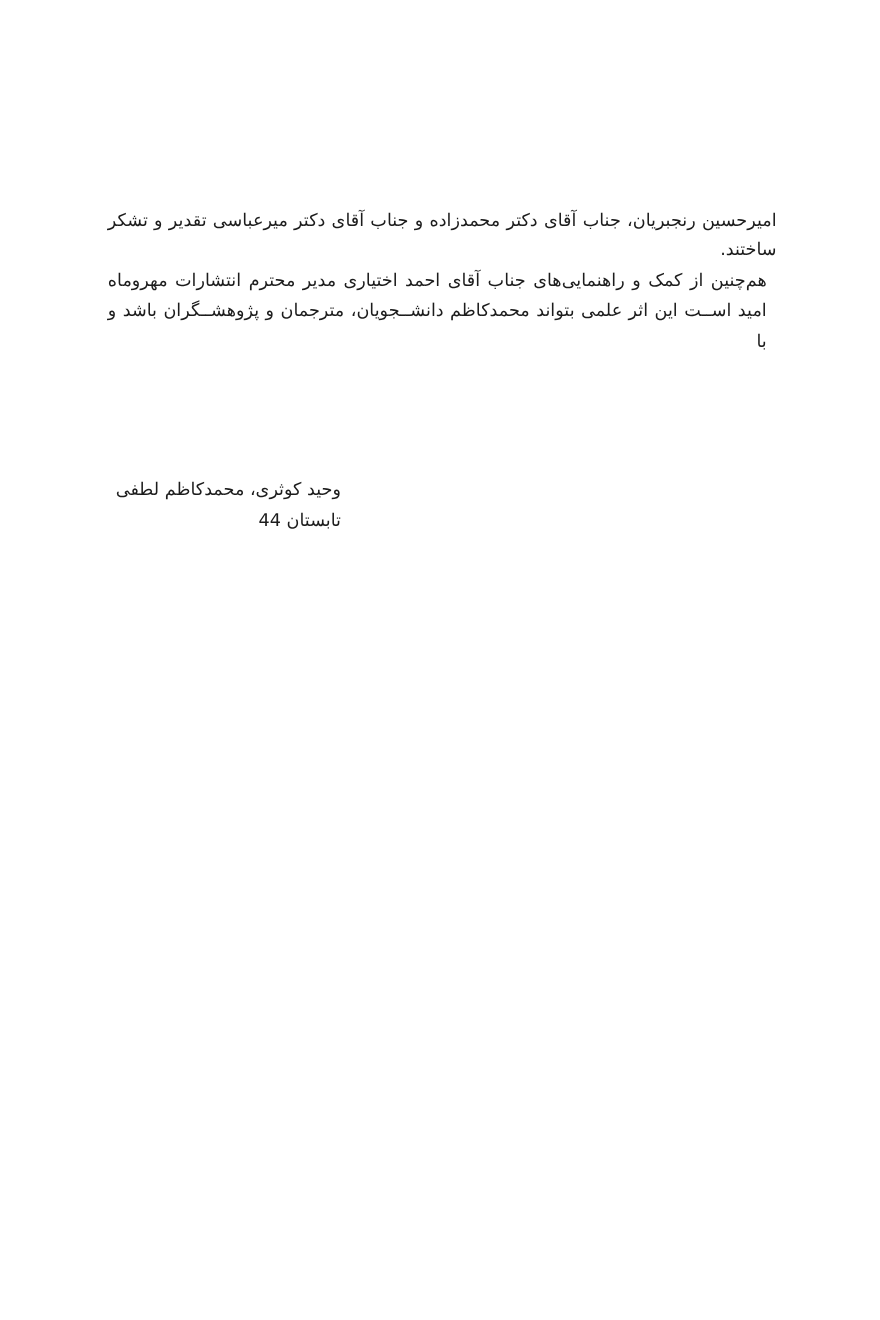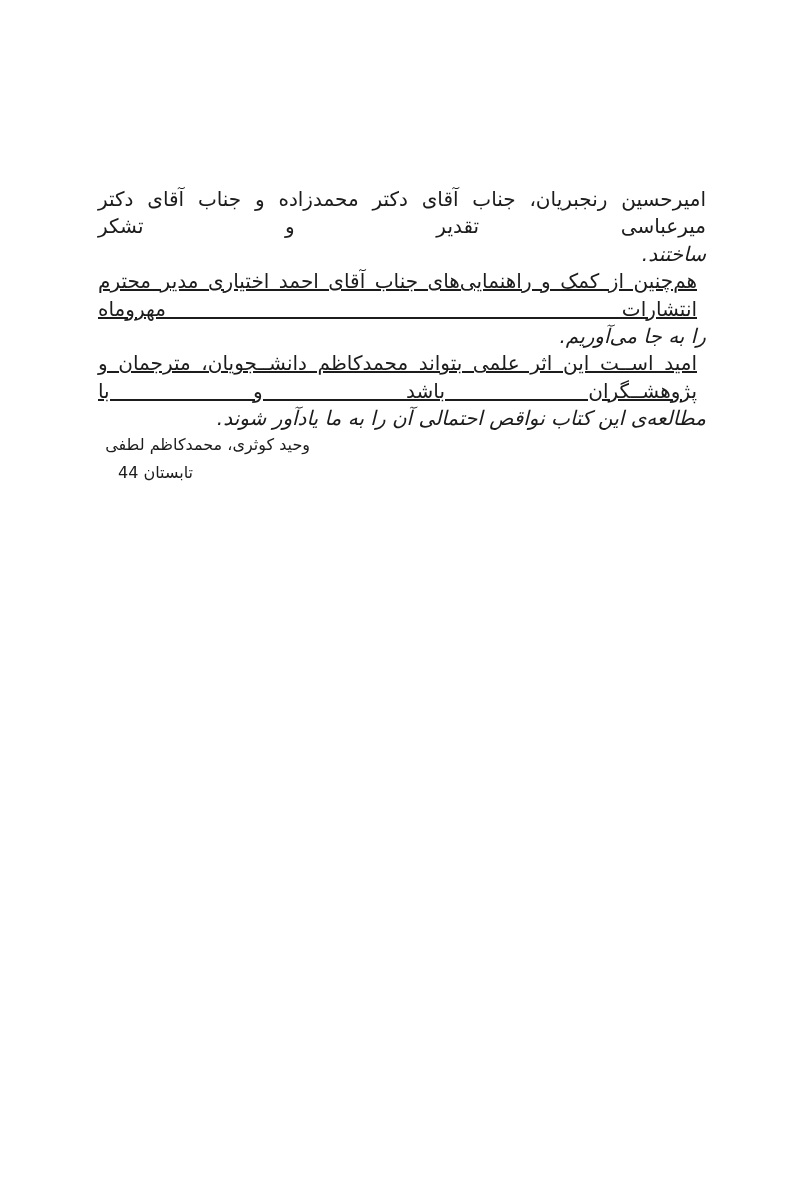--- a/index.html
+++ b/index.html
@@ -27,7 +27,7 @@
     direction: rtl;
     unicode-bidi: embed;
     color: #1c1c1c;
-    font-size: 20px;
+    font-size: 16px;
   }
   .line {
     margin: 0;

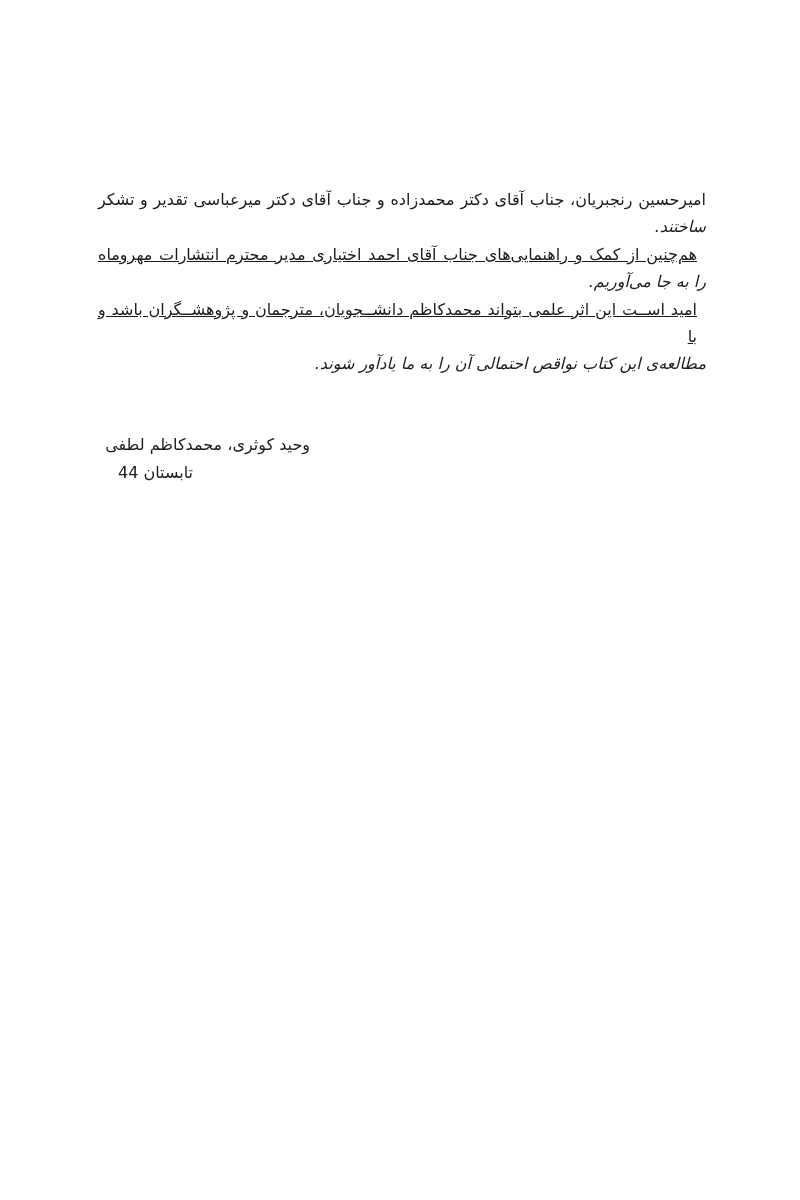--- a/index.html
+++ b/index.html
@@ -42,7 +42,6 @@
   .end {
     text-align: right;
     white-space: nowrap;
-    font-style: italic;
   }
   
   .indent {

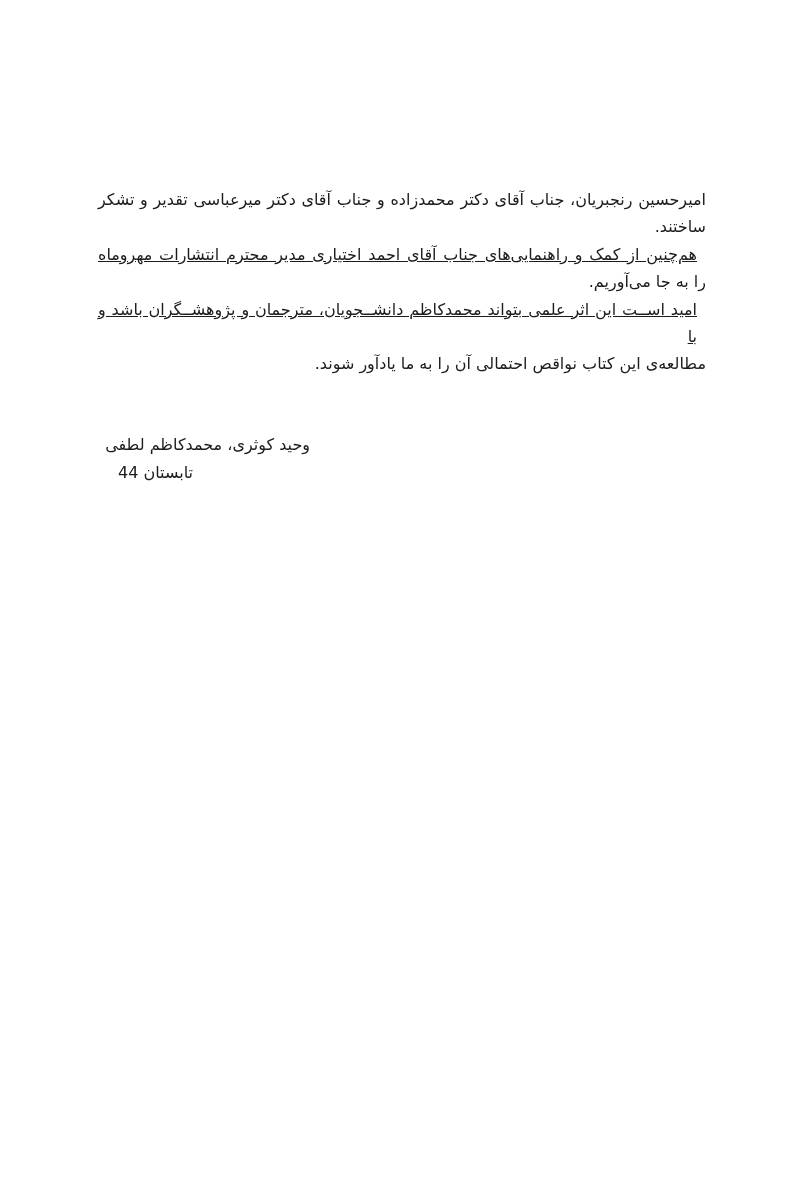--- a/index.html
+++ b/index.html
@@ -46,7 +46,6 @@
   
   .indent {
     padding-right: 9px;
-    text-decoration: underline;
   }
   .signature {
     position: absolute;

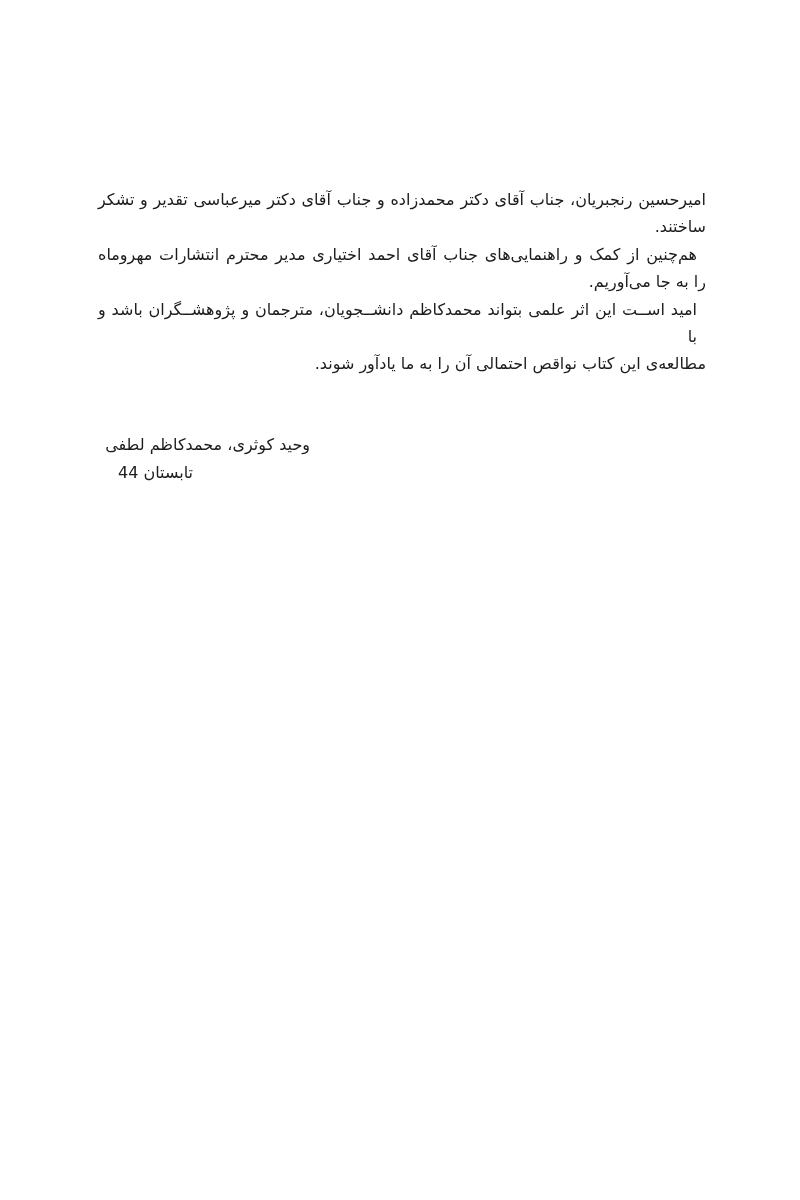--- a/index.html
+++ b/index.html
@@ -73,7 +73,6 @@
     <p class="line end">ساختند.</p>
 
     <p class="line just indent">هم‌چنین از کمک و راهنمایی‌های جناب آقای احمد اختیاری مدیر محترم انتشارات مهروماه</p>
-    <p class="line end">را به جا می‌آوریم.</p>
 
     <p class="line just indent">امید اســت این اثر علمی بتواند محمدکاظم دانشــجویان، مترجمان و پژوهشــگران باشد و با</p>
     <p class="line end">مطالعه‌ی این کتاب نواقص احتمالی آن را به ما یادآور شوند.</p>

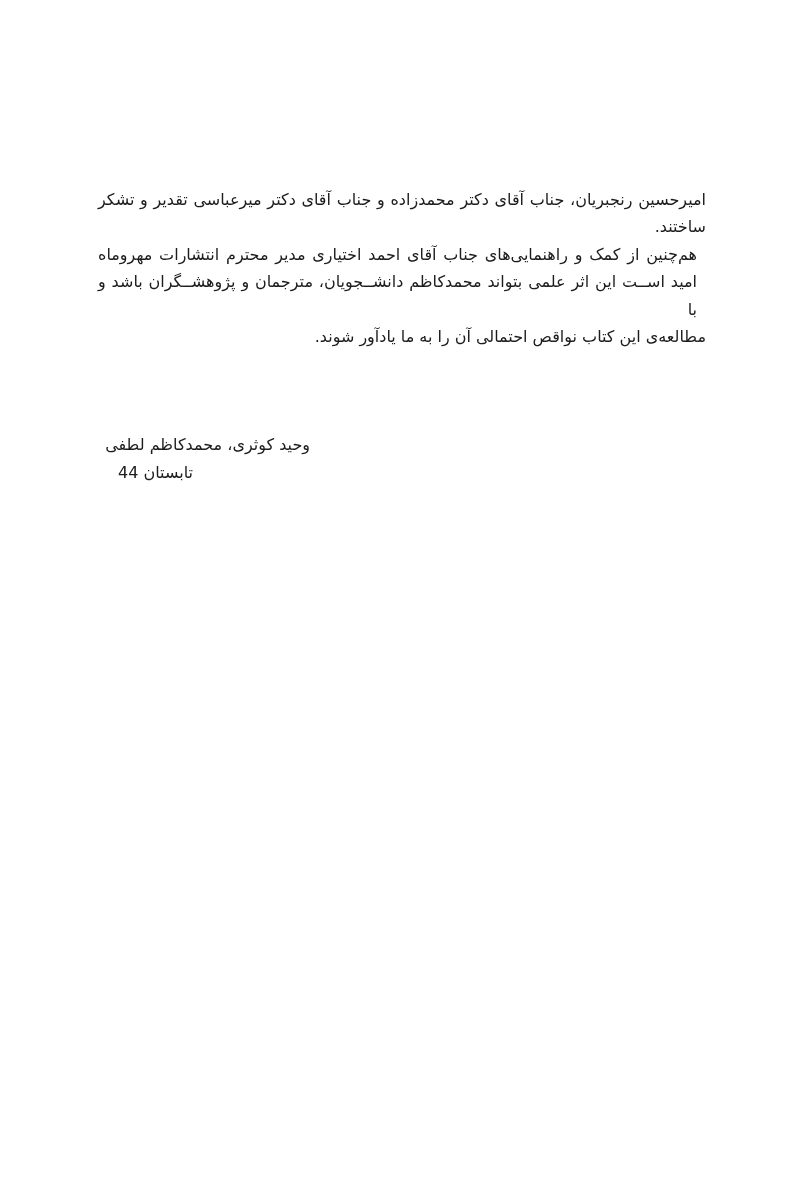--- a/index.html
+++ b/index.html
@@ -75,7 +75,6 @@
     <p class="line just indent">هم‌چنین از کمک و راهنمایی‌های جناب آقای احمد اختیاری مدیر محترم انتشارات مهروماه</p>
 
     <p class="line just indent">امید اســت این اثر علمی بتواند محمدکاظم دانشــجویان، مترجمان و پژوهشــگران باشد و با</p>
-    <p class="line end">مطالعه‌ی این کتاب نواقص احتمالی آن را به ما یادآور شوند.</p>
   </div>
 
   <div class="signature">

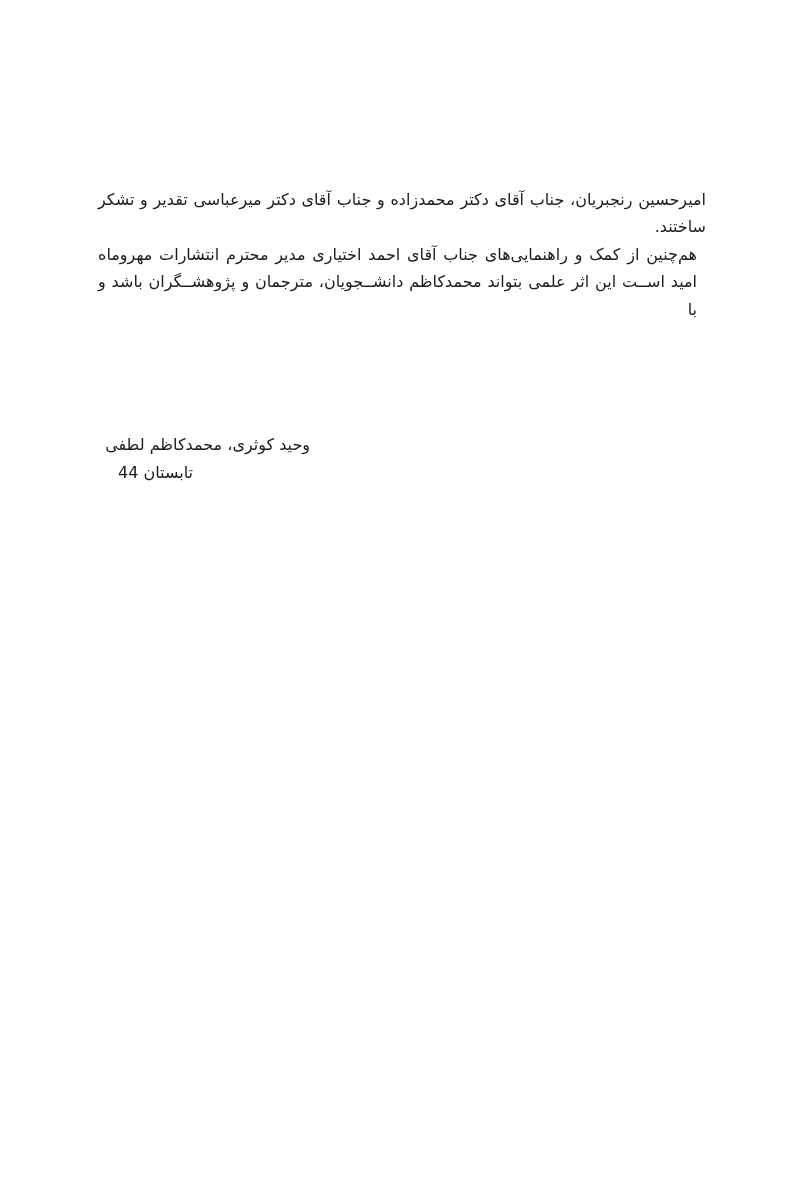--- a/index.html
+++ b/index.html
@@ -53,7 +53,7 @@
     left: 118px;
     width: 192px;
     direction: rtl;
-    text-align: left;
+    text-align: right;
     color: #1c1c1c;
     font-size: 16px;
   }

